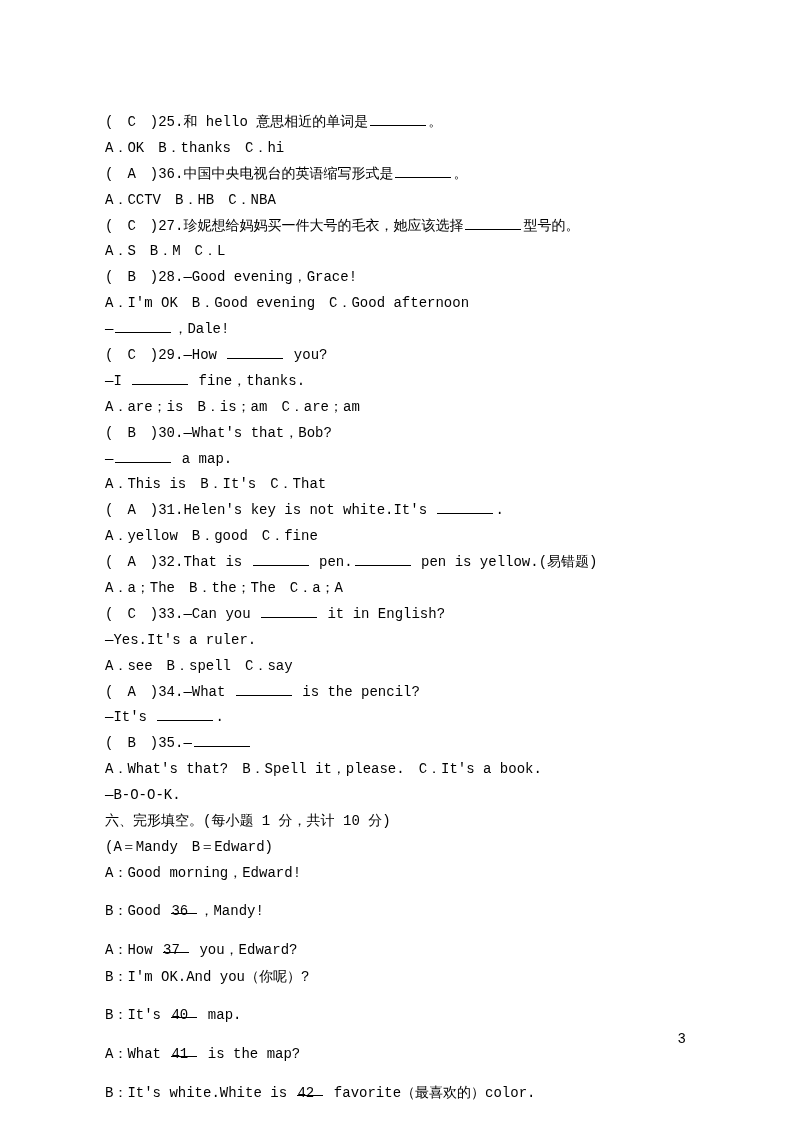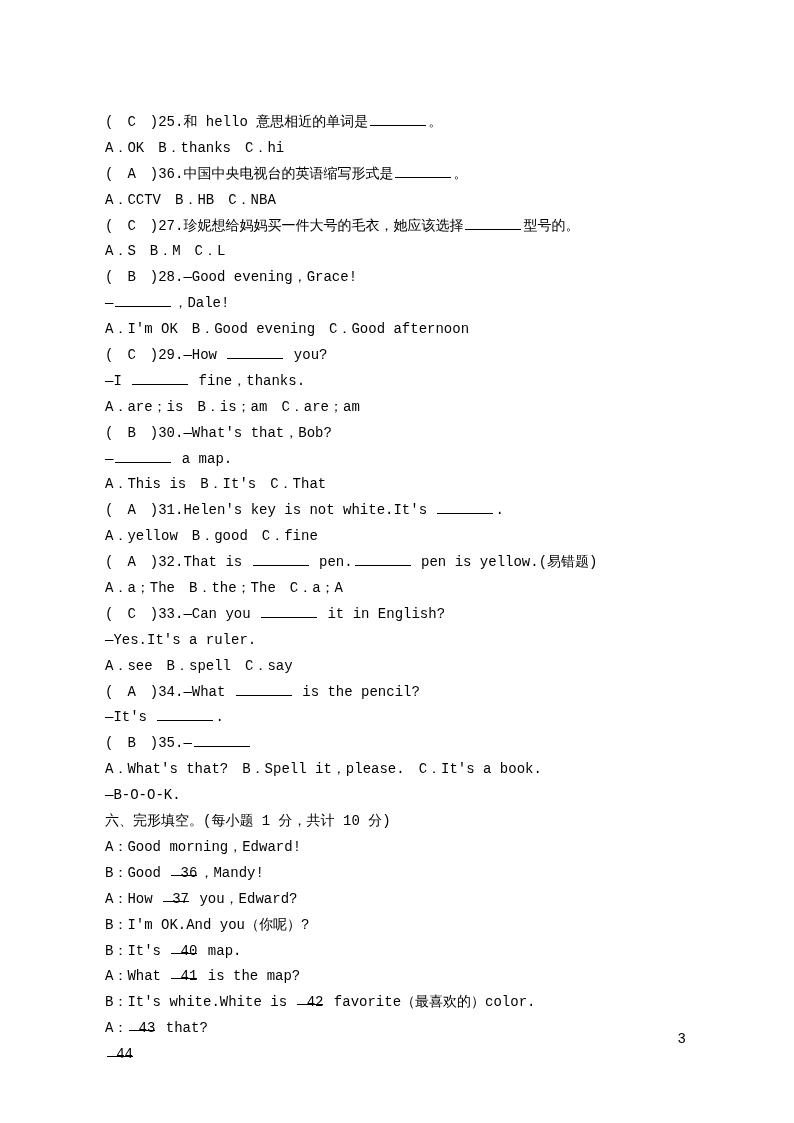--- a/index.html
+++ b/index.html
@@ -59,8 +59,8 @@
 <div class="line">A．S　B．M　C．L</div>
 
 <div class="line"><span>(　</span><span>B</span><span>　)28.—Good evening，Grace!</span></div>
+<div class="line">A．I'm OK　B．Good evening　C．Good afternoon</div>
 <div class="line"><span>—</span><span class="blank"></span><span>，Dale!</span></div>
-<div class="line">A．I'm OK　B．Good evening　C．Good afternoon</div>
 
 <div class="line"><span>(　</span><span>C</span><span>　)29.—How </span><span class="blank"></span><span> you?</span></div>
 <div class="line"><span>—I </span><span class="blank"></span><span> fine，thanks.</span></div>

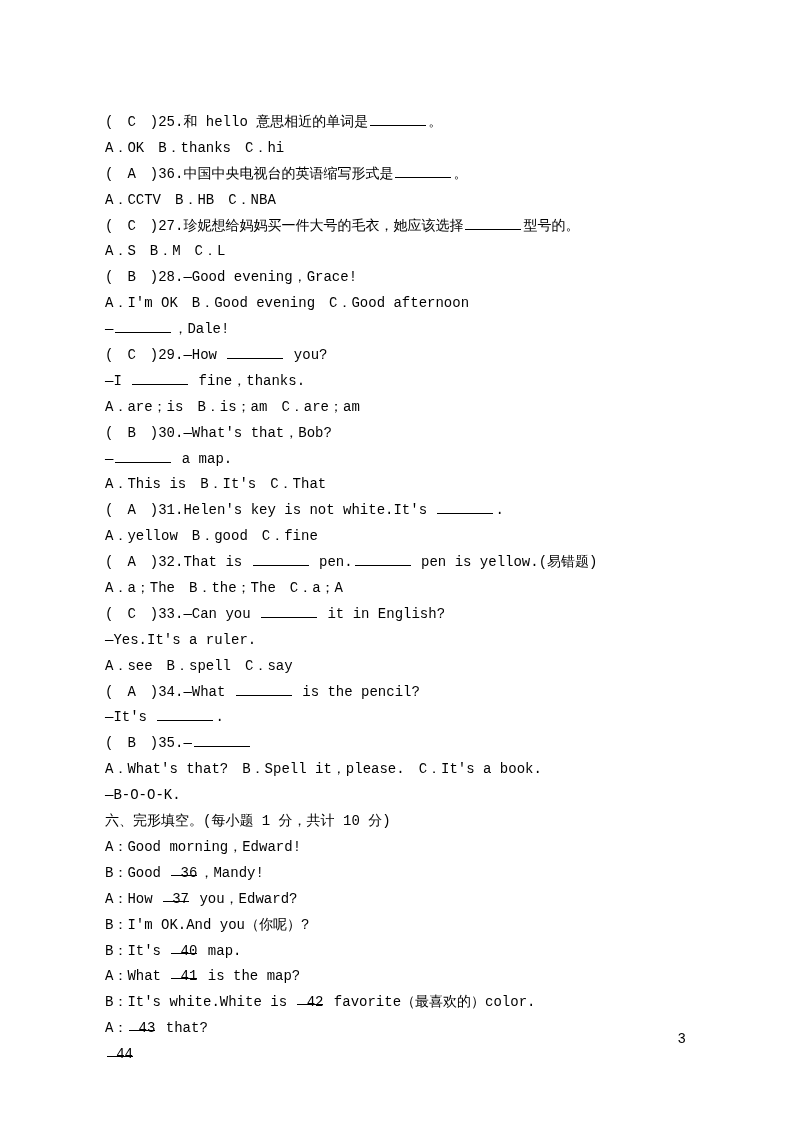--- a/index.html
+++ b/index.html
@@ -88,6 +88,7 @@
 <div class="line">—B-O-O-K.</div>
 
 <div class="line">六、完形填空。(每小题 1 分，共计 10 分)</div>
+<div class="line">(A＝Mandy　B＝Edward)</div>
 
 <div class="line">A：Good morning，Edward!</div>
 <div class="line"><span>B：Good </span><span class="blank-s">36</span><span>，Mandy!</span></div>

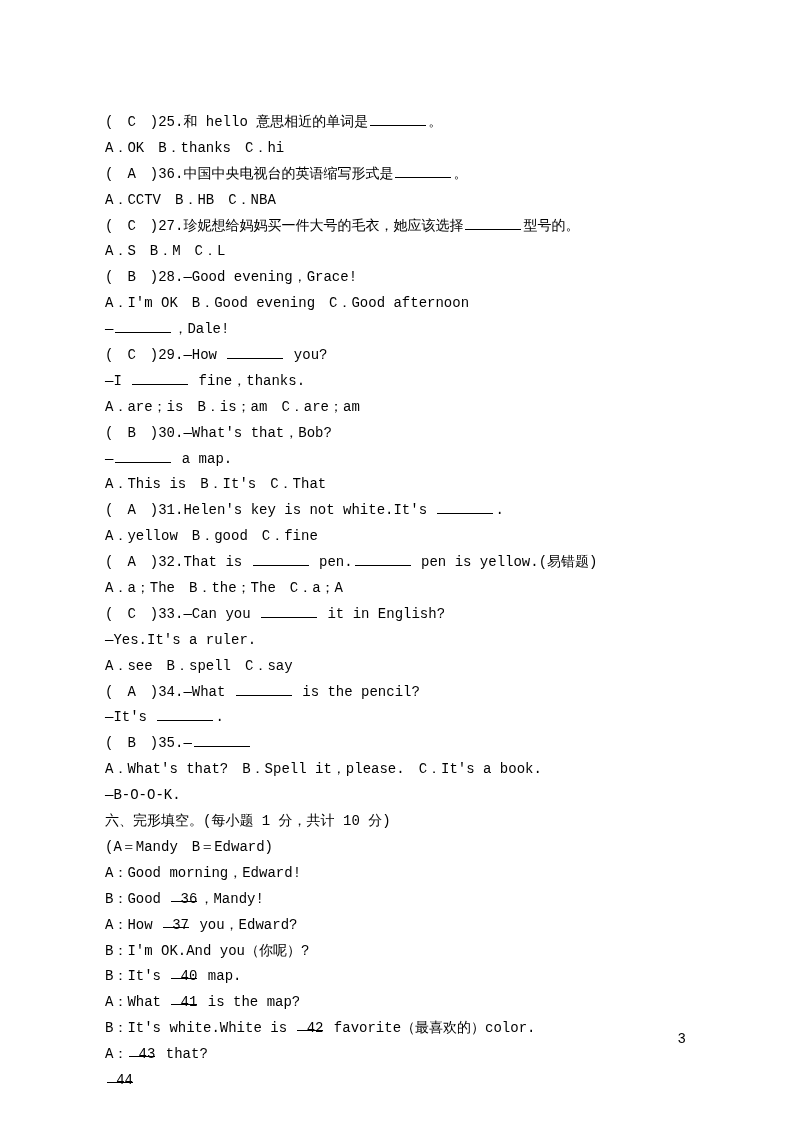--- a/index.html
+++ b/index.html
@@ -34,8 +34,8 @@
     display: inline-block;
     height: 1em;
     vertical-align: baseline;
-    margin: 0 2px;
-    text-align: right;
+    margin: 12px 2px;
+    text-align: left;
   }
   .page-num {
     position: absolute;

